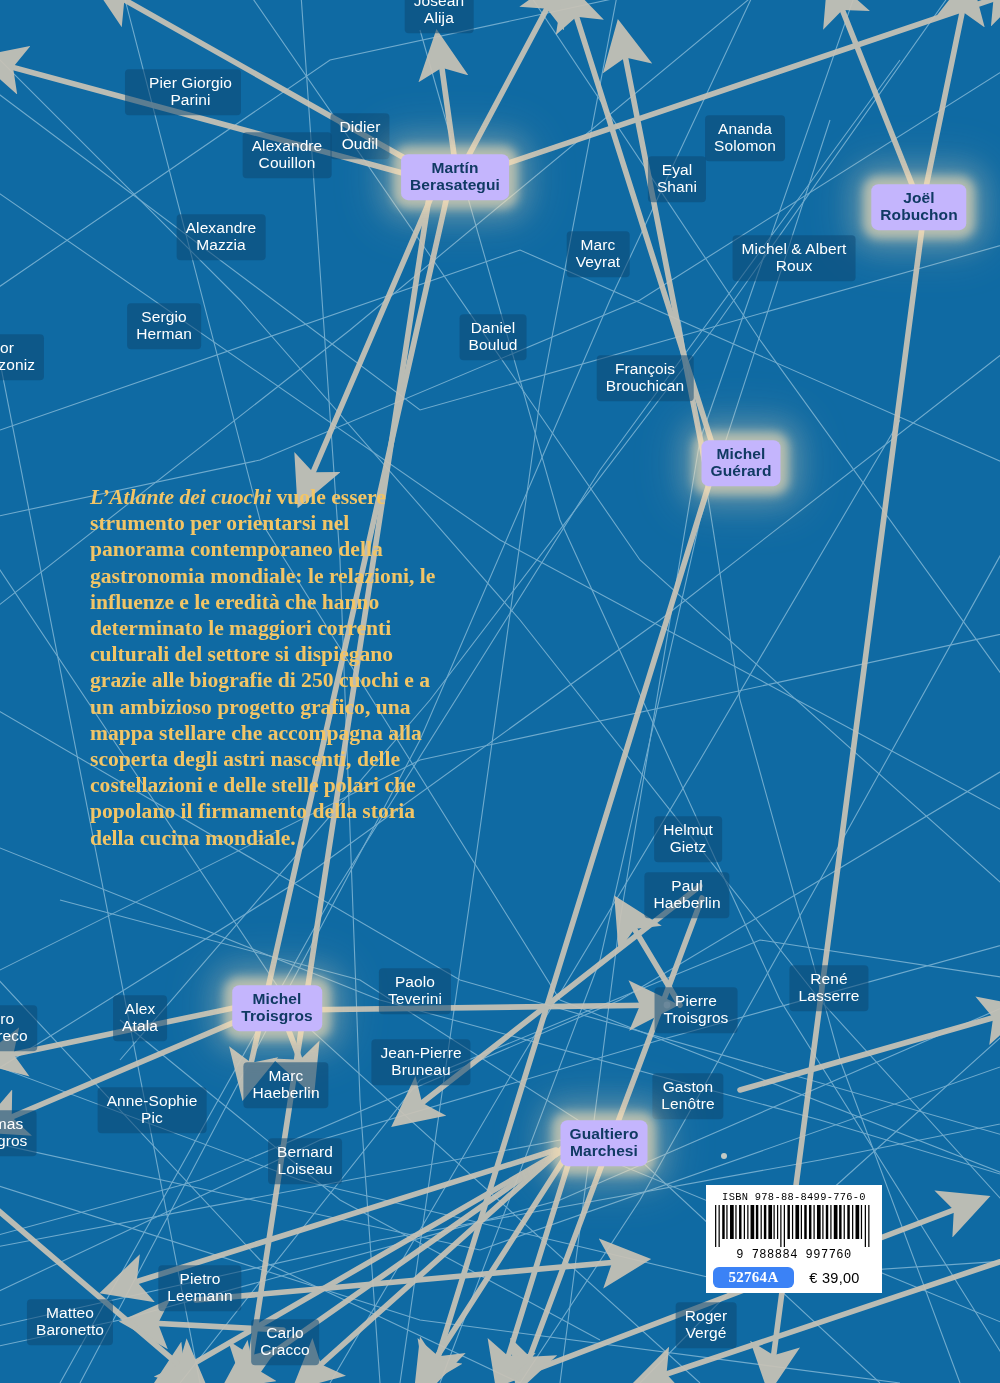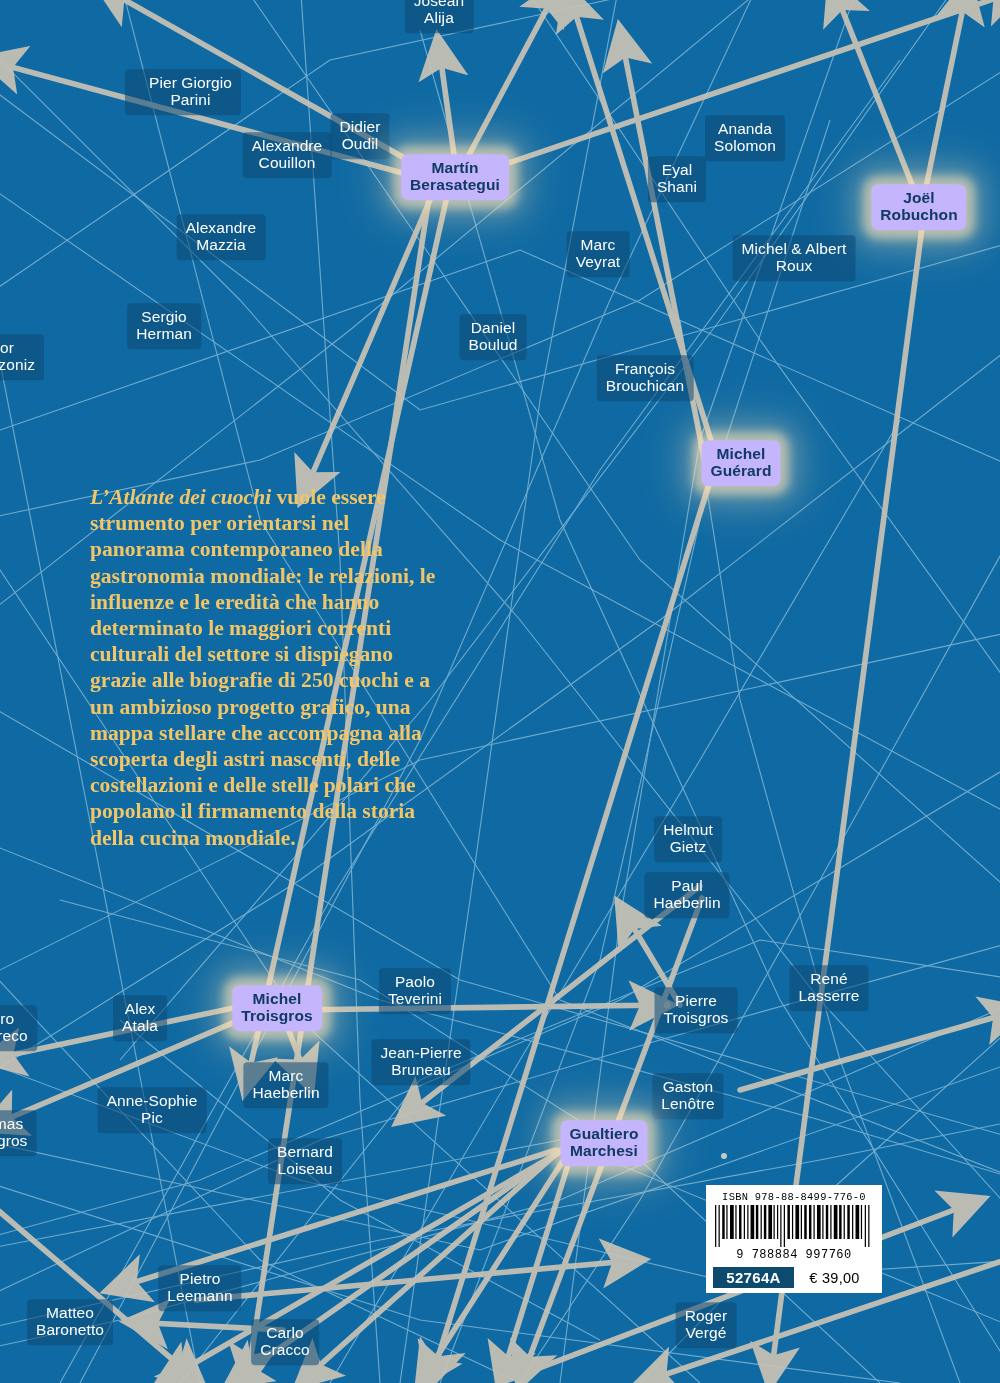--- a/index.html
+++ b/index.html
@@ -92,12 +92,13 @@
     height:21px;
   }
   #codebox{
-    background:#0c4a6e;color:#fff;
+    background:#3b82f6;color:#fff;
     flex:0 0 50%;
-    font-family:Liberation Sans, sans-serif;
+    font-family:Liberation Serif, serif;
     font-weight:700;font-size:15px;
     display:flex;align-items:center;justify-content:center;
     letter-spacing:.3px;
+    border-radius:6px;
   }
   #pricebox{
     background:#fff;color:#000;

